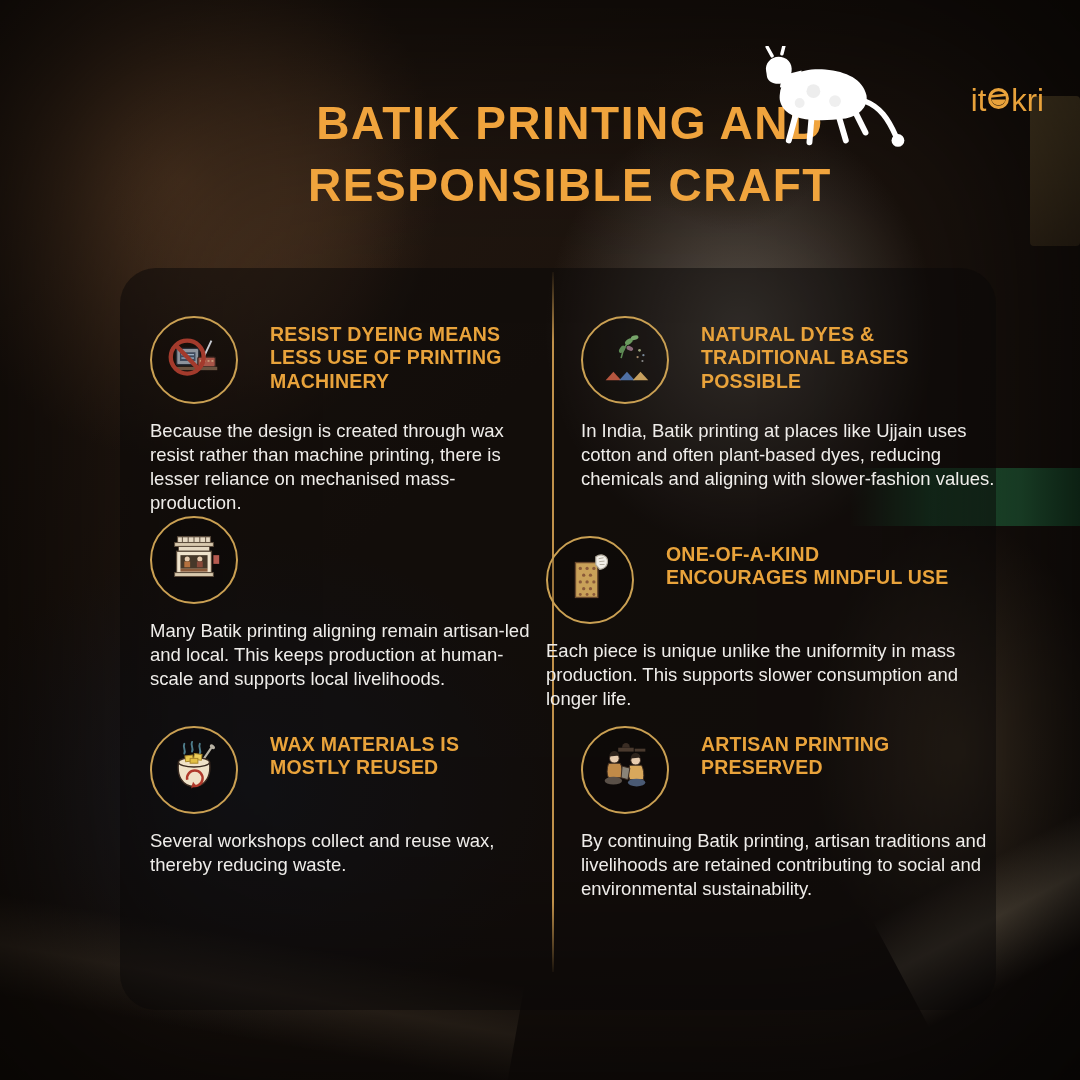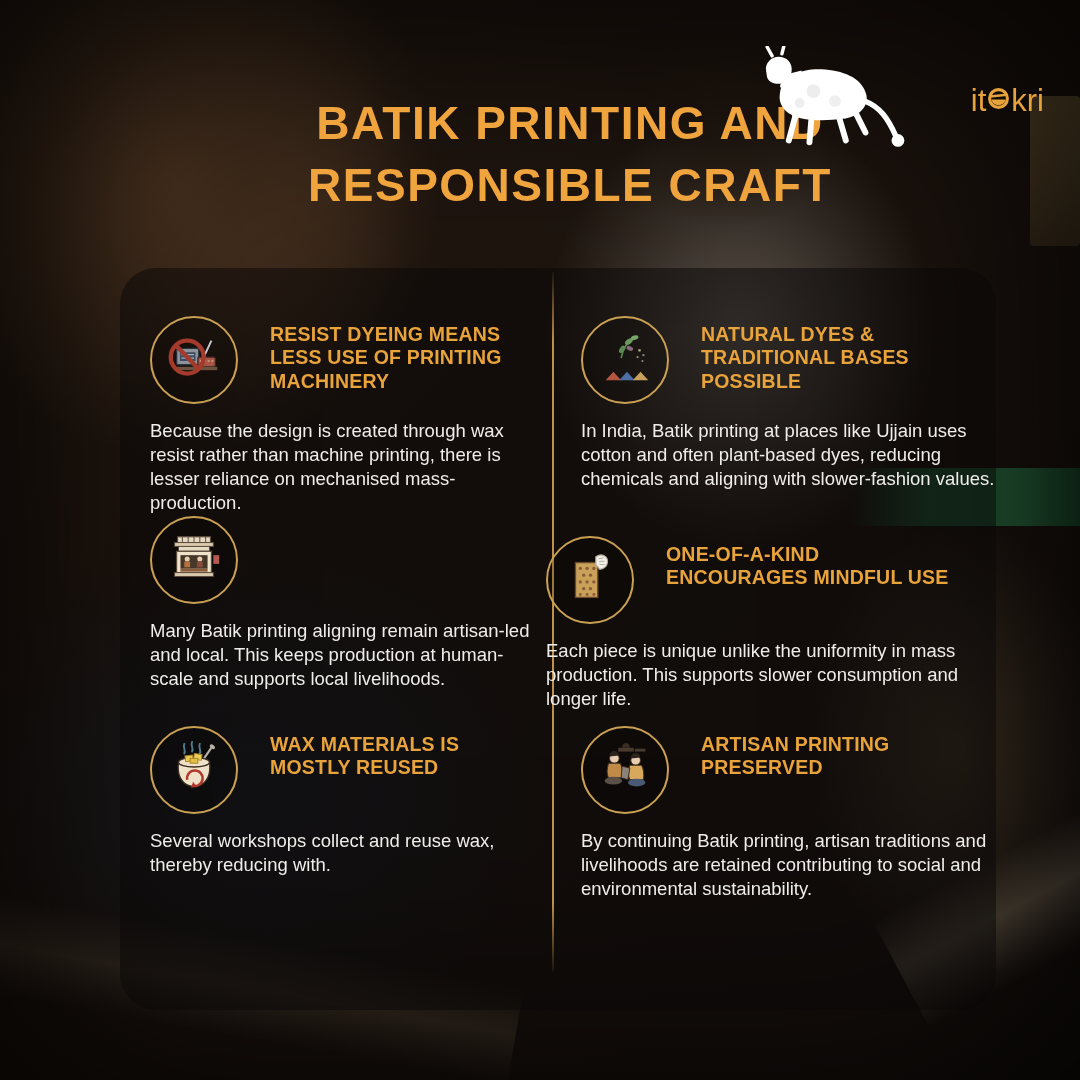--- a/index.html
+++ b/index.html
@@ -238,7 +238,7 @@
       </div>
       <h2 class="card-heading">WAX MATERIALS IS MOSTLY REUSED</h2>
     </div>
-    <p class="card-body">Several workshops collect and reuse wax, thereby reducing with.</p>
+    <p class="card-body">Several workshops collect and reuse wax, thereby reducing waste.</p>
   </section>
 
   <section class="card c6">

